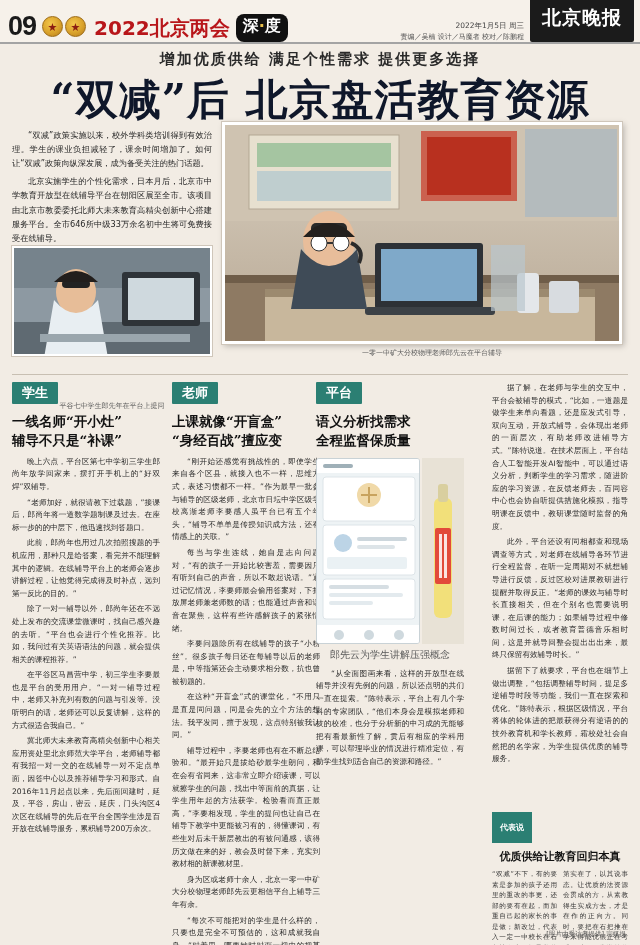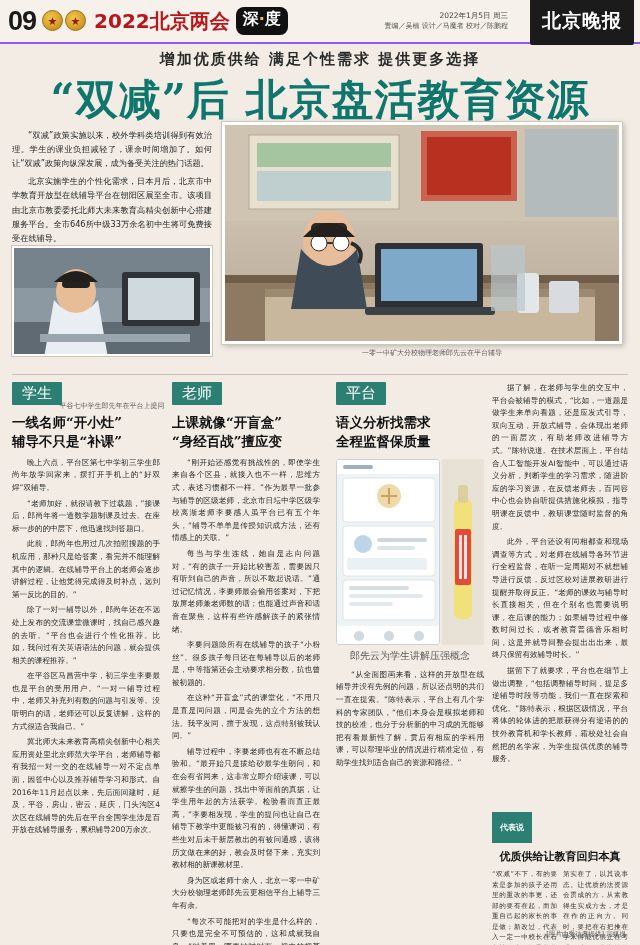--- a/index.html
+++ b/index.html
@@ -15,8 +15,8 @@
   
   .masthead {
     position:absolute; left:0; top:0; width:640px; height:44px;
-    background:#f6f1ea; border-bottom:2px solid #8b5cf6;
-    display:flex; align-items:center;
+    background:#f6f1ea; border-bottom:2px solid #a3a3a3;
+    display:flex; align-items:flex-end;
   }
   .folio {
     font-size:27px; font-weight:bold; color:#1a1a1a;

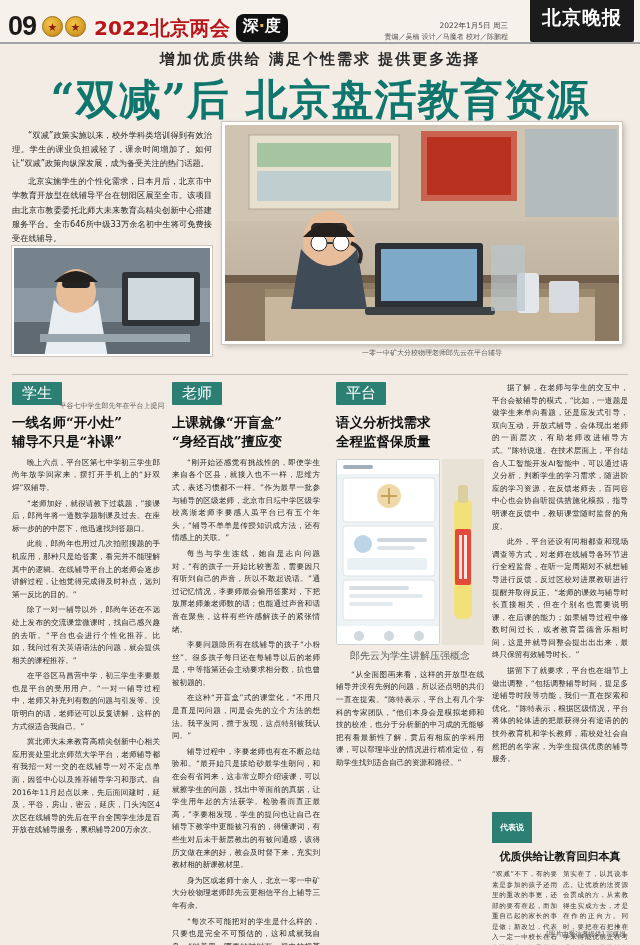--- a/index.html
+++ b/index.html
@@ -45,7 +45,7 @@
   .mh-badge .dot { color:#e8c04a; }
   .mh-date {
     margin-left:auto; font-size:7.5px; color:#444; text-align:right; line-height:1.5;
-    padding-right:22px;
+    padding-right:6px;
   }
   .mh-credits { font-size:7px; color:#555; }
   .mh-logo {

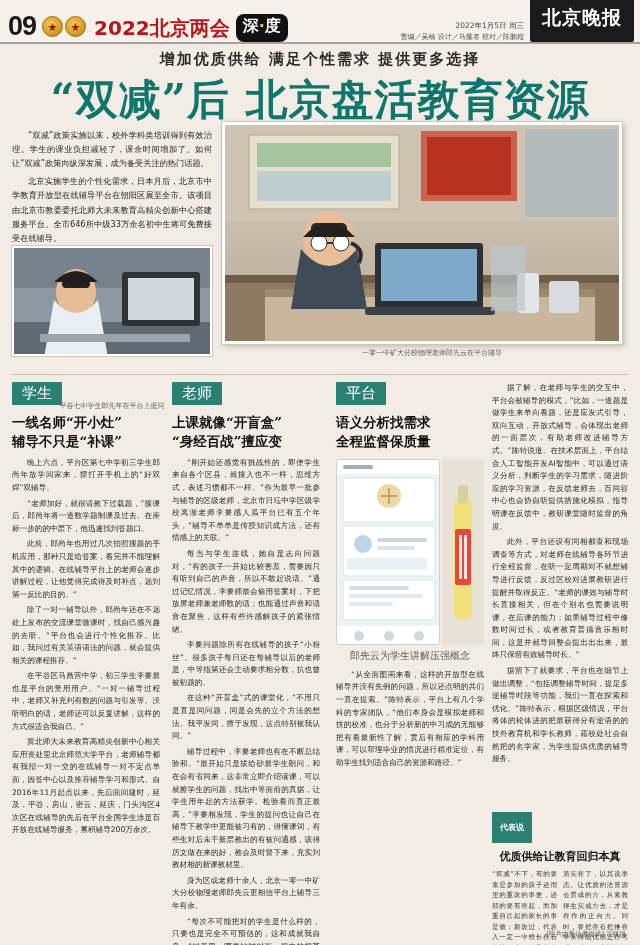--- a/index.html
+++ b/index.html
@@ -62,7 +62,7 @@
   }
   .headline {
     position:absolute; top:72px; left:0; width:640px; text-align:center;
-    font-size:42px; font-weight:bold; color:#0f766e; letter-spacing:1px;
+    font-size:42px; font-weight:bold; color:#0f172a; letter-spacing:1px;
     font-family:"DejaVu Serif", serif;
   }
 

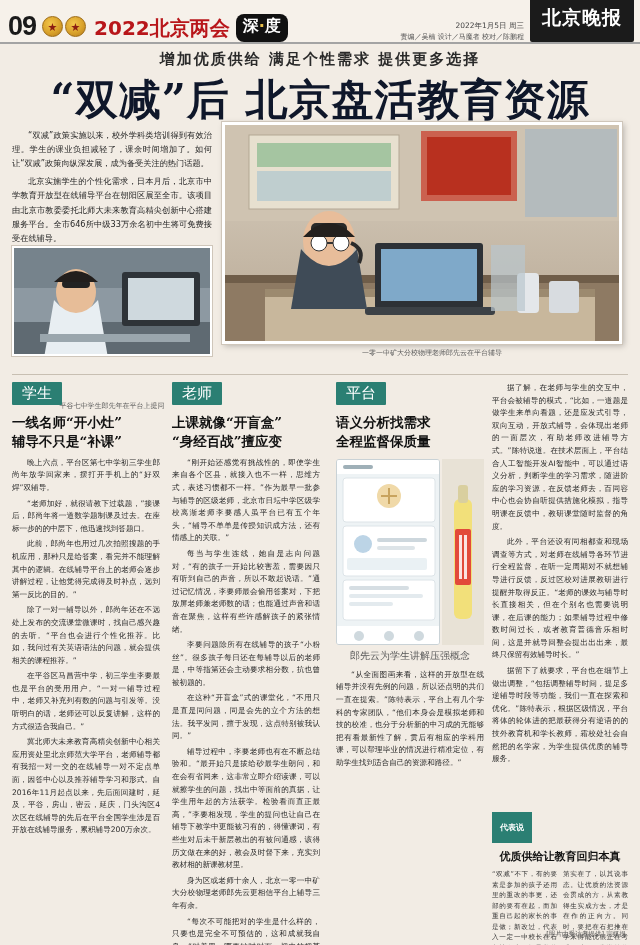--- a/index.html
+++ b/index.html
@@ -100,7 +100,7 @@
   .col.c4 { left:492px; width:136px; }
 
   .tag {
-    display:inline-block; background:#2b7f73; color:#fff; font-size:15px; font-weight:normal;
+    display:inline-block; background:#2b7f73; color:#fff; font-size:13px; font-weight:bold;
     padding:2px 10px; border-radius:1px;
   }
   .sub-hd {

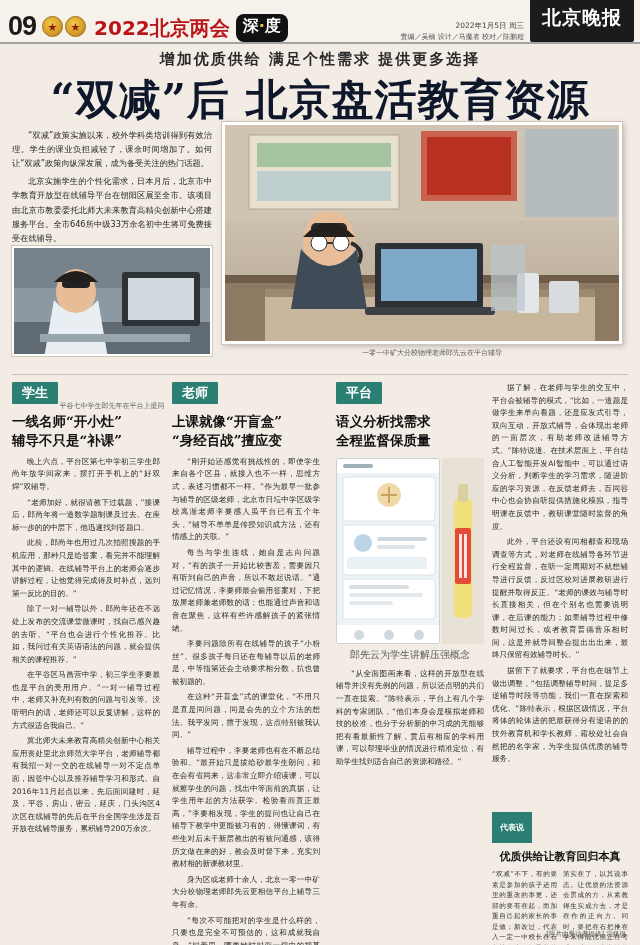--- a/index.html
+++ b/index.html
@@ -96,7 +96,7 @@
   .col { position:absolute; top:382px; }
   .col.c1 { left:12px; width:148px; }
   .col.c2 { left:172px; width:148px; }
-  .col.c3 { left:336px; width:148px; }
+  .col.c3 { left:316px; width:148px; }
   .col.c4 { left:492px; width:136px; }
 
   .tag {

